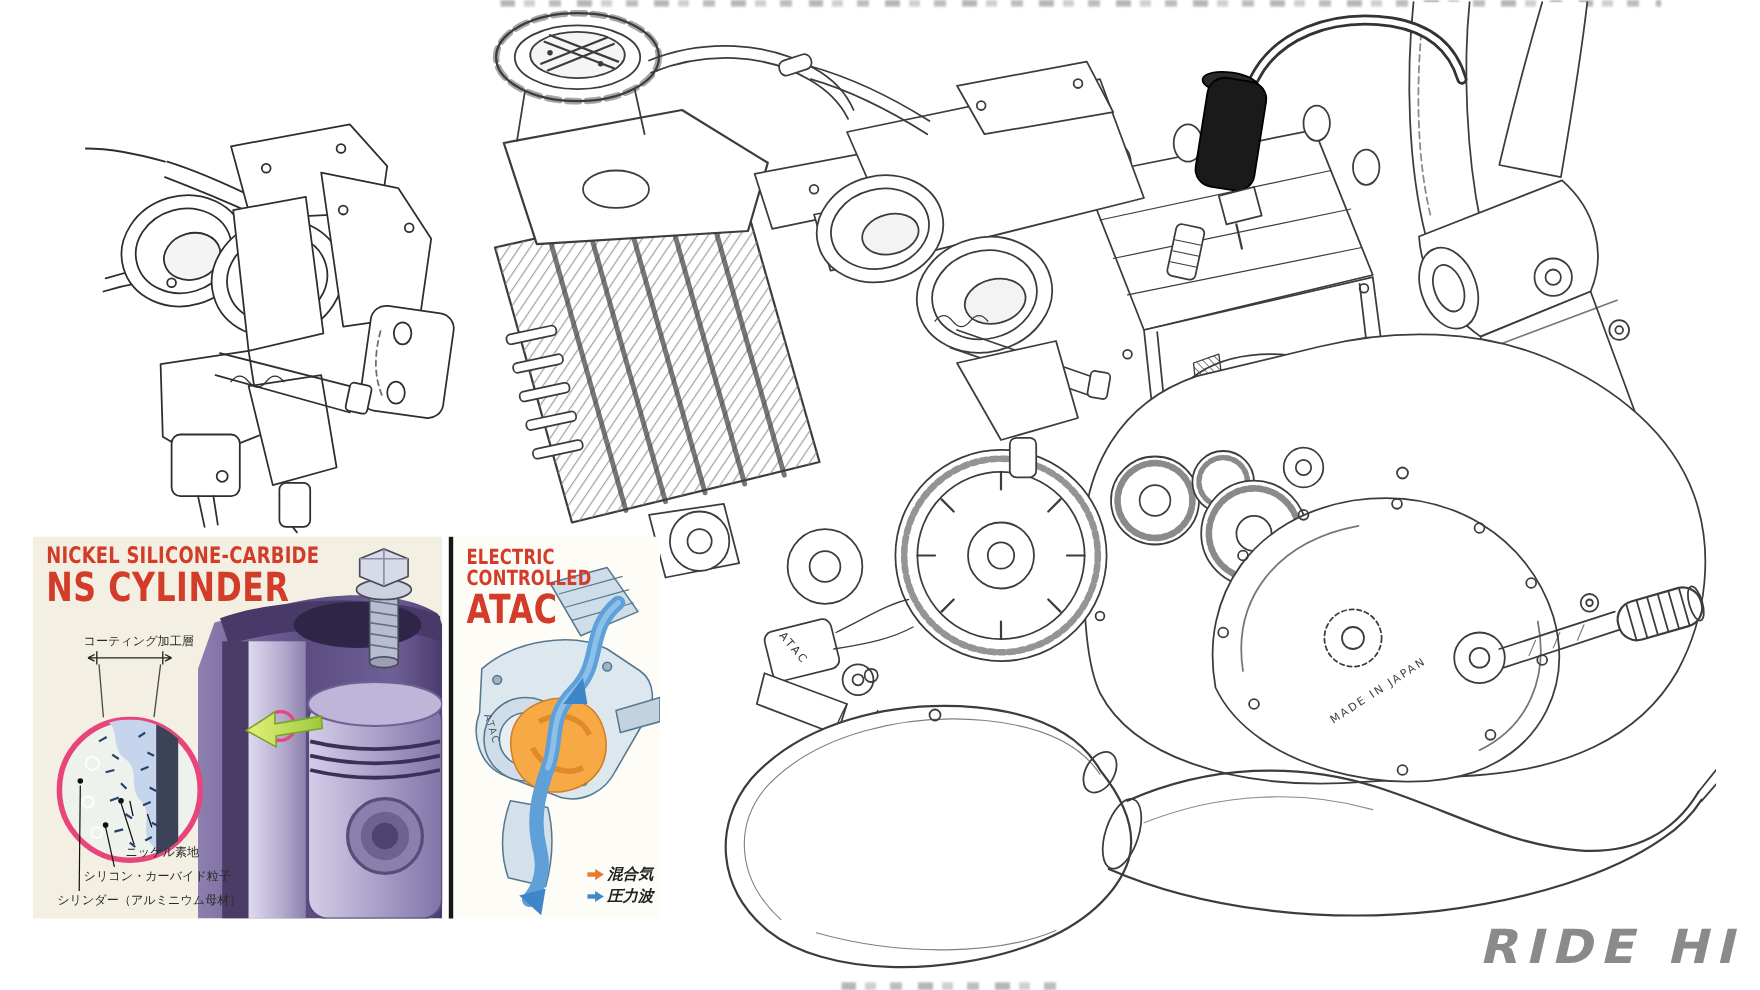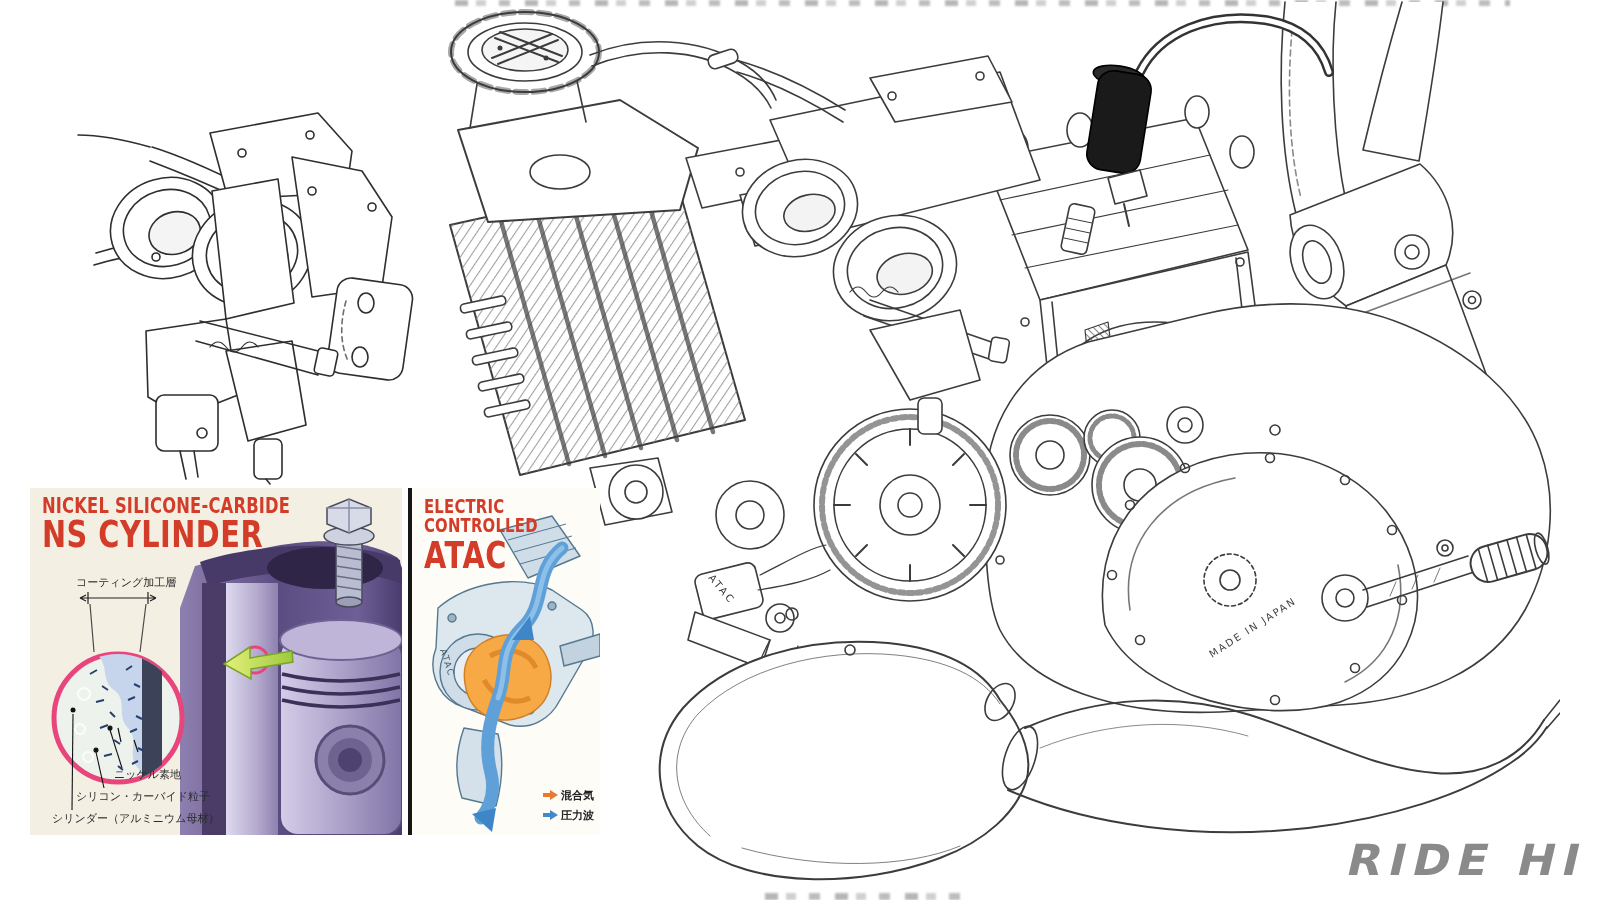--- a/index.html
+++ b/index.html
@@ -20,7 +20,7 @@
   .atac-title .t1{font-size:15.5px;}
   .atac-title .t2{font-size:30px;}
   
-  .legend-row{display:flex;align-items:center;gap:3px;font-size:11px;font-weight:700;color:#222;height:20px;}
+  .legend-row{display:flex;align-items:center;gap:3px;font-size:14px;font-weight:700;color:#222;height:20px;font-style:italic;}
   .legend-arrow{position:relative;display:inline-block;width:15px;height:11px;}
   .legend-arrow::before{content:"";position:absolute;left:0;top:3.5px;width:8px;height:4px;background:currentColor;}
   .legend-arrow::after{content:"";position:absolute;right:0;top:0;

